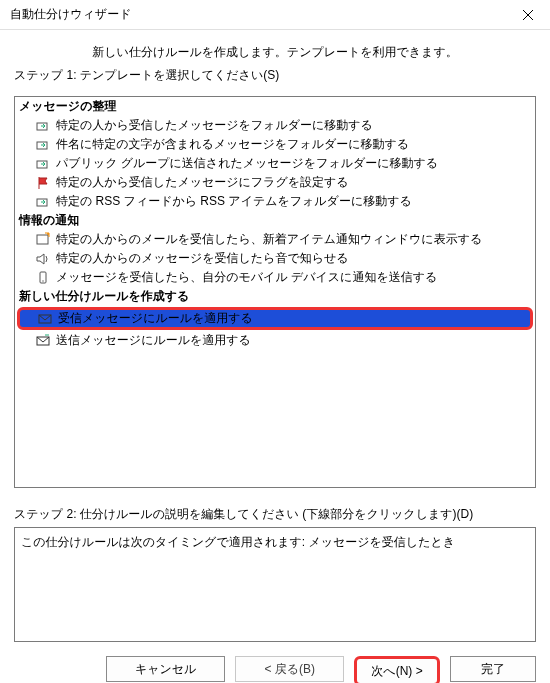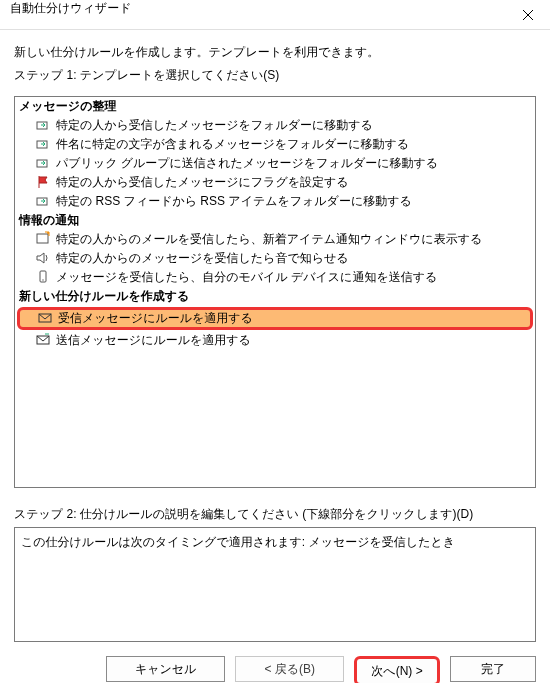--- a/index.html
+++ b/index.html
@@ -15,6 +15,7 @@
   }
   .titlebar {
     display: flex;
+    align-items: center;
     justify-content: space-between;
     height: 30px;
     padding: 0 0 0 10px;

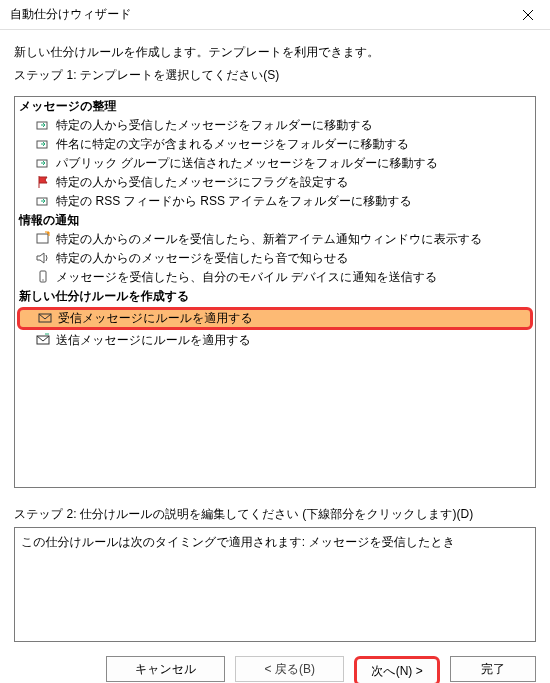--- a/index.html
+++ b/index.html
@@ -31,7 +31,7 @@
   .content {
     padding: 14px 14px 0 14px;
   }
-  .intro { margin-bottom: 2px; }
+  .intro { margin-bottom: 2px; text-align: center; }
   .step1-label { margin-top: 6px; margin-bottom: 12px; }
   .listbox {
     border: 1px solid #7a7a7a;

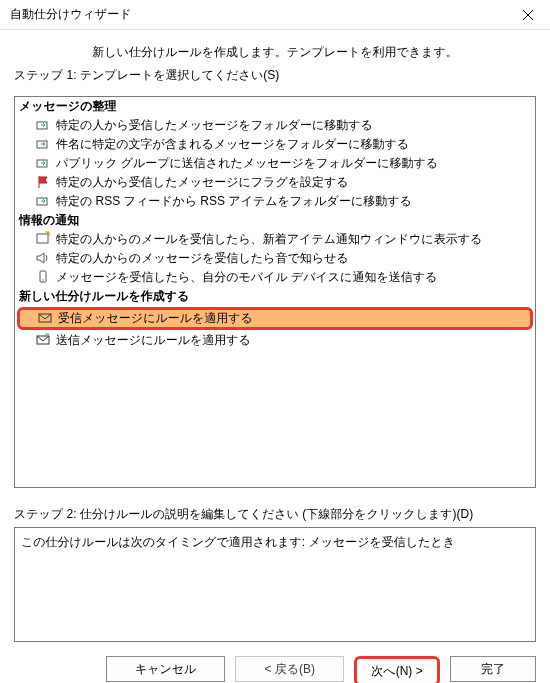--- a/index.html
+++ b/index.html
@@ -45,7 +45,7 @@
   }
   .item {
     display: flex;
-    align-items: flex-start;
+    align-items: flex-end;
     padding: 1px 4px 1px 20px;
     gap: 5px;
     white-space: nowrap;

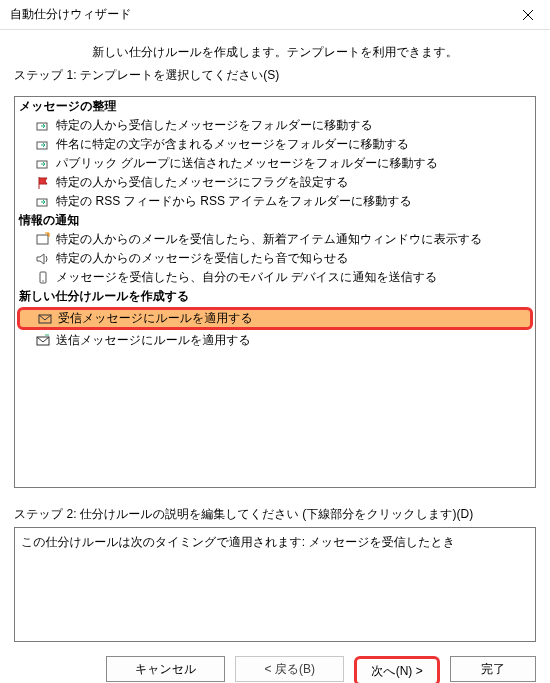--- a/index.html
+++ b/index.html
@@ -51,7 +51,7 @@
     white-space: nowrap;
   }
   .item.selected {
-    background: #fdba74;
+    background: #1d4ed8;
   }
   .item.selected-box {
     border: 3px solid #e33;

